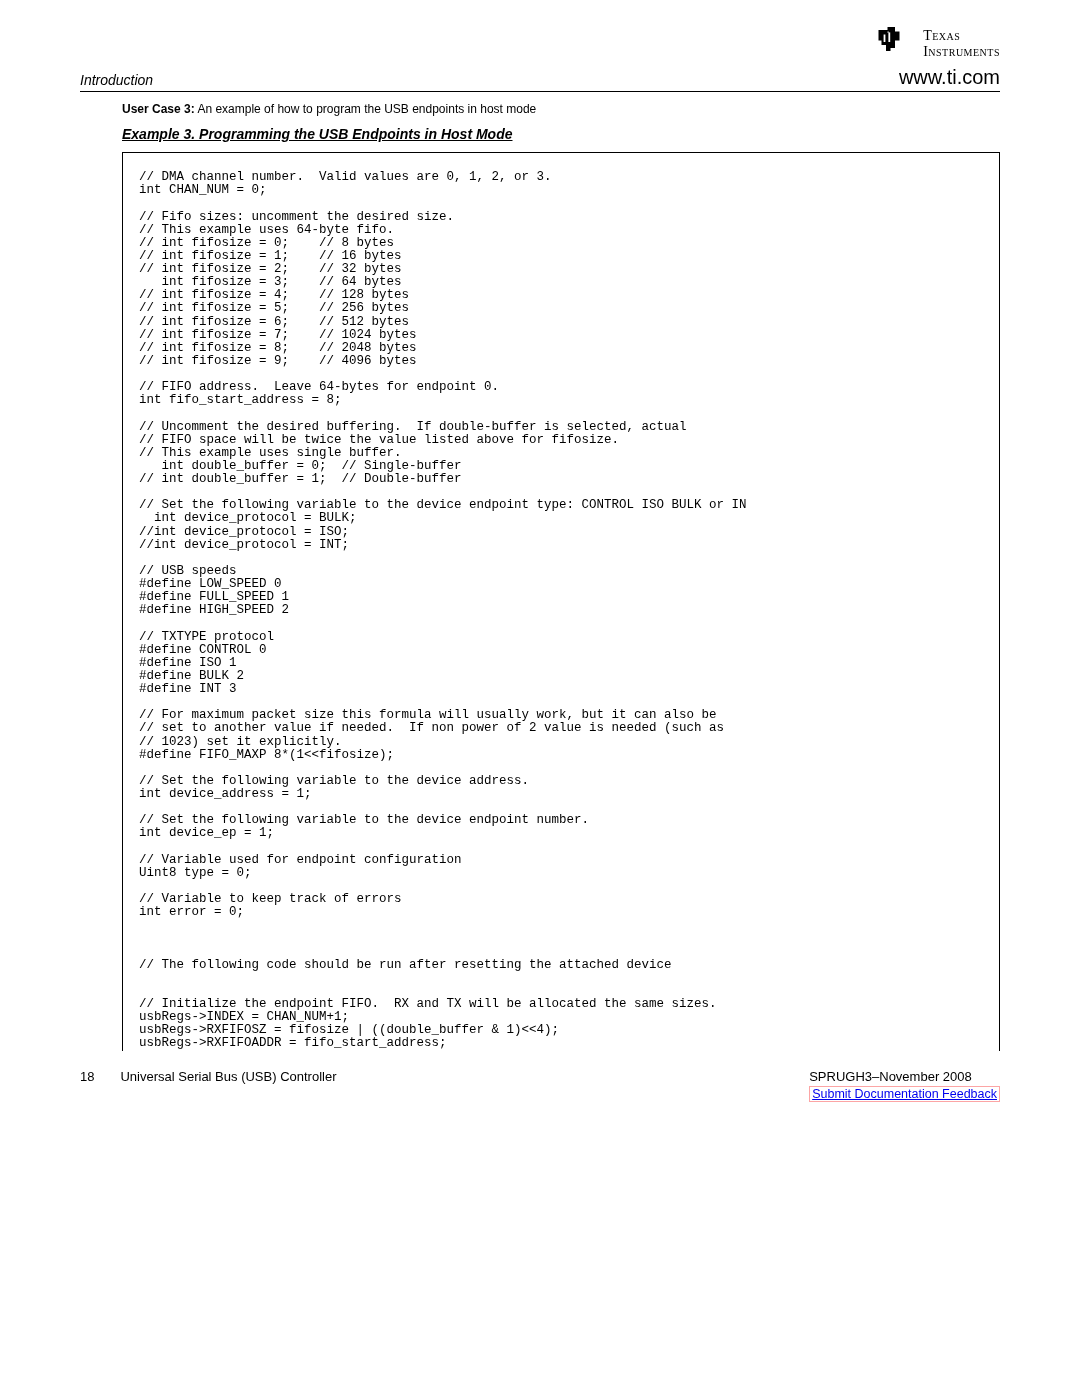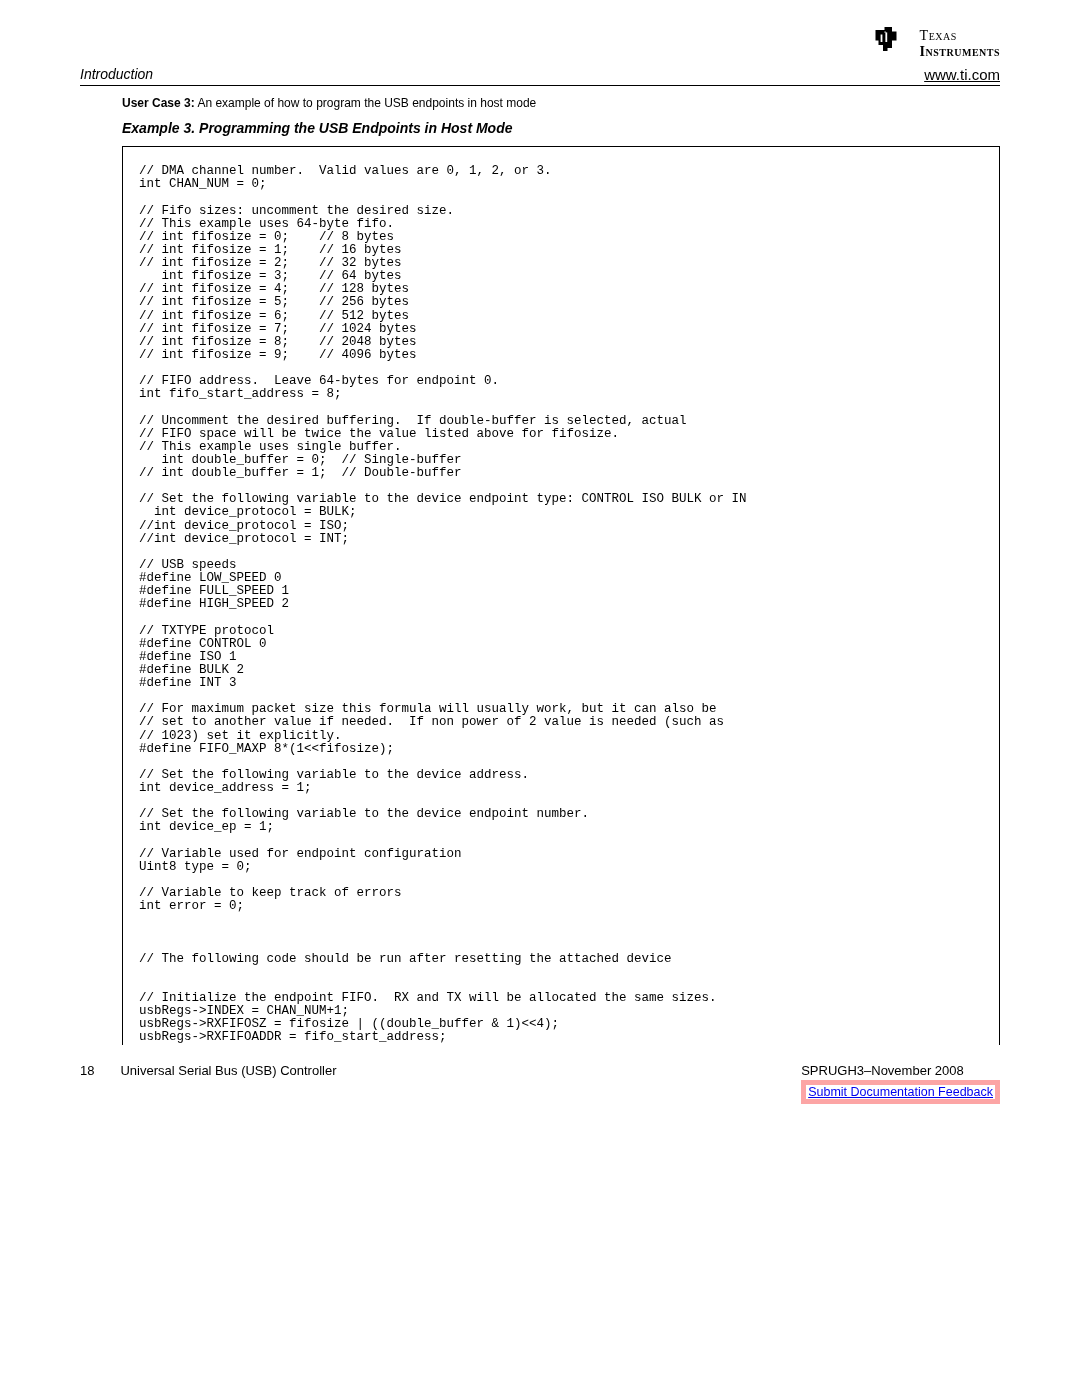--- a/index.html
+++ b/index.html
@@ -59,7 +59,6 @@
     .logo-text .line2 {
       font-variant: small-caps;
       letter-spacing: 0.5px;
-      font-weight: bold;
     }
     .url {
       font-size: 15px;

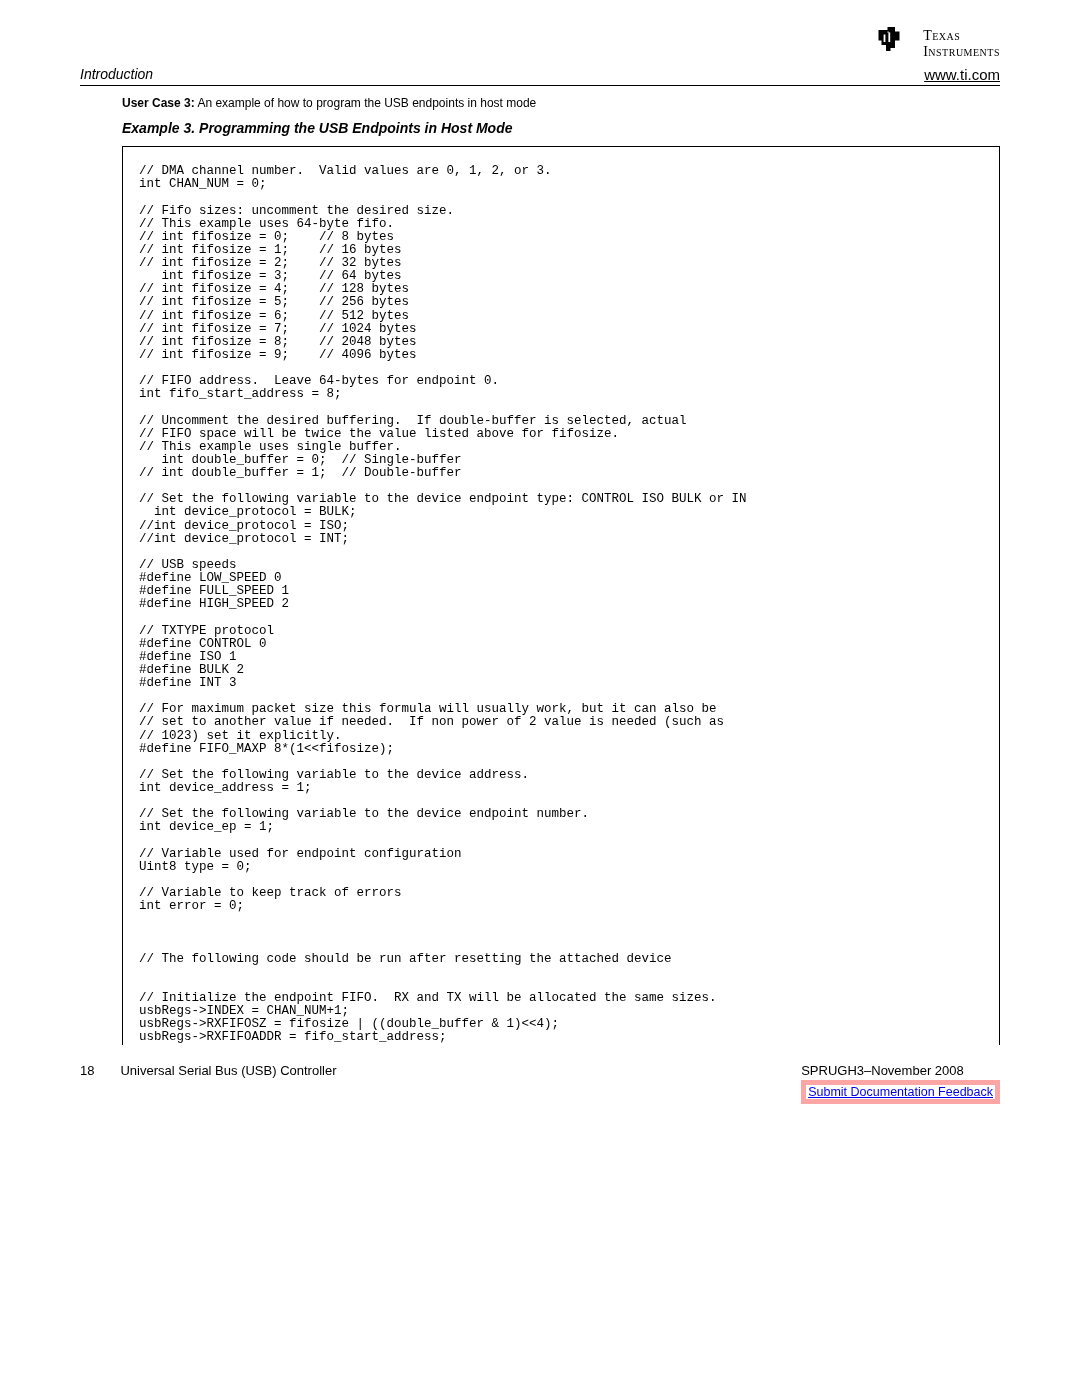--- a/index.html
+++ b/index.html
@@ -61,8 +61,7 @@
       letter-spacing: 0.5px;
     }
     .url {
-      font-size: 15px;
-      text-decoration: underline;
+      font-size: 20px;
     }
     .content {
       margin-left: 42px;

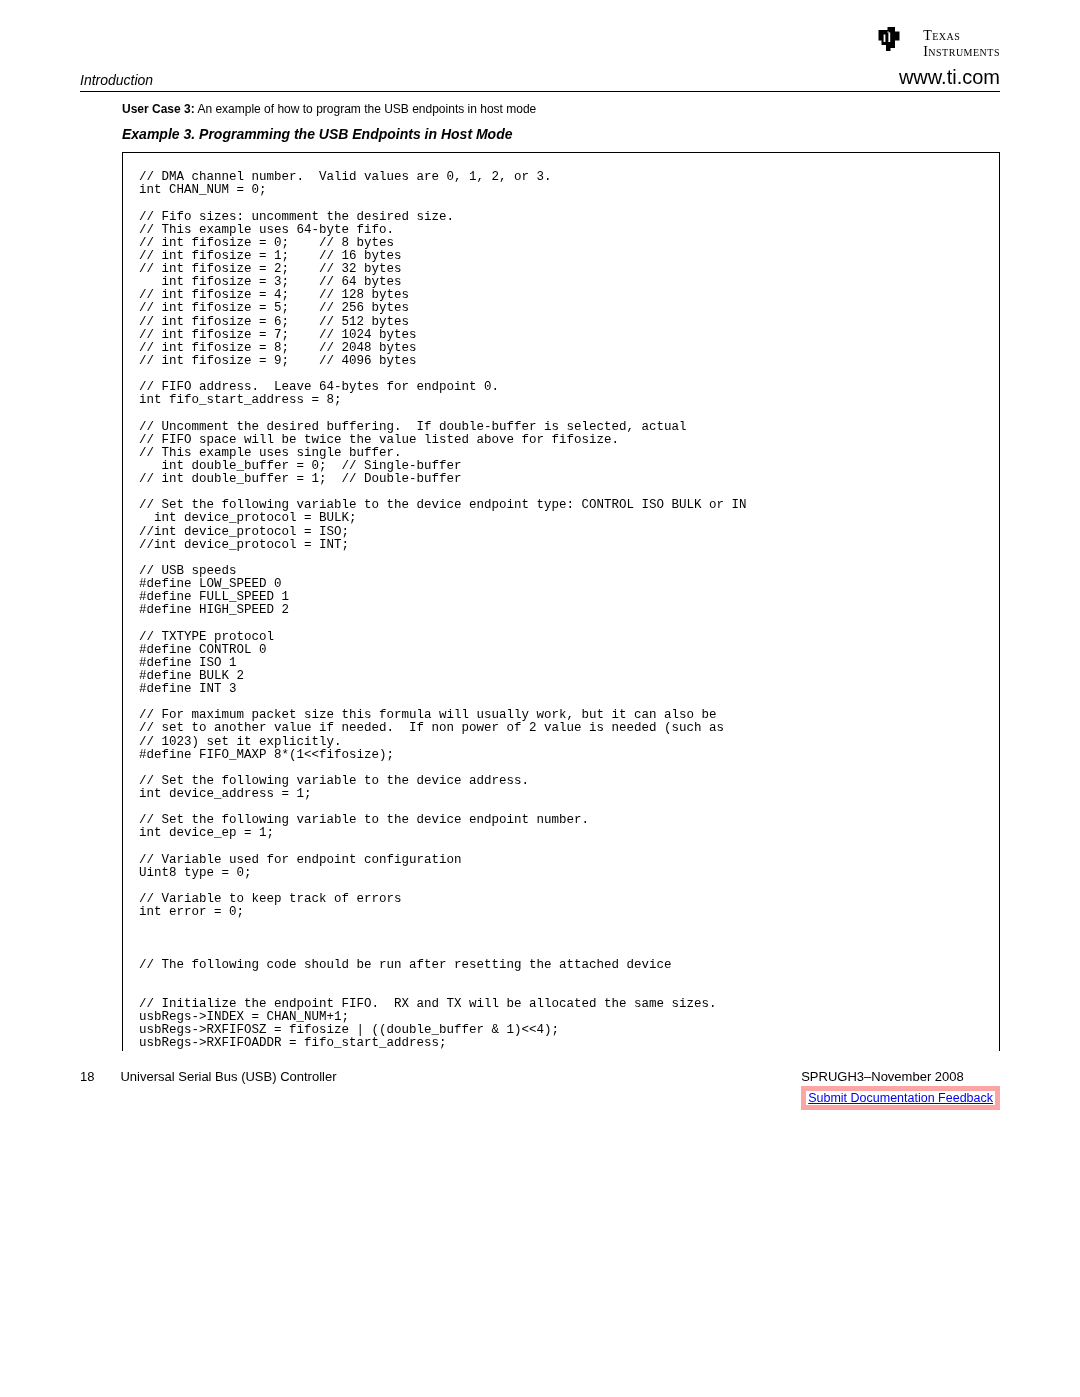--- a/index.html
+++ b/index.html
@@ -79,6 +79,7 @@
       font-style: italic;
       font-size: 14px;
       margin: 8px 0 10px 0;
+      text-decoration: underline;
     }
     .code-box {
       border: 1px solid #000;

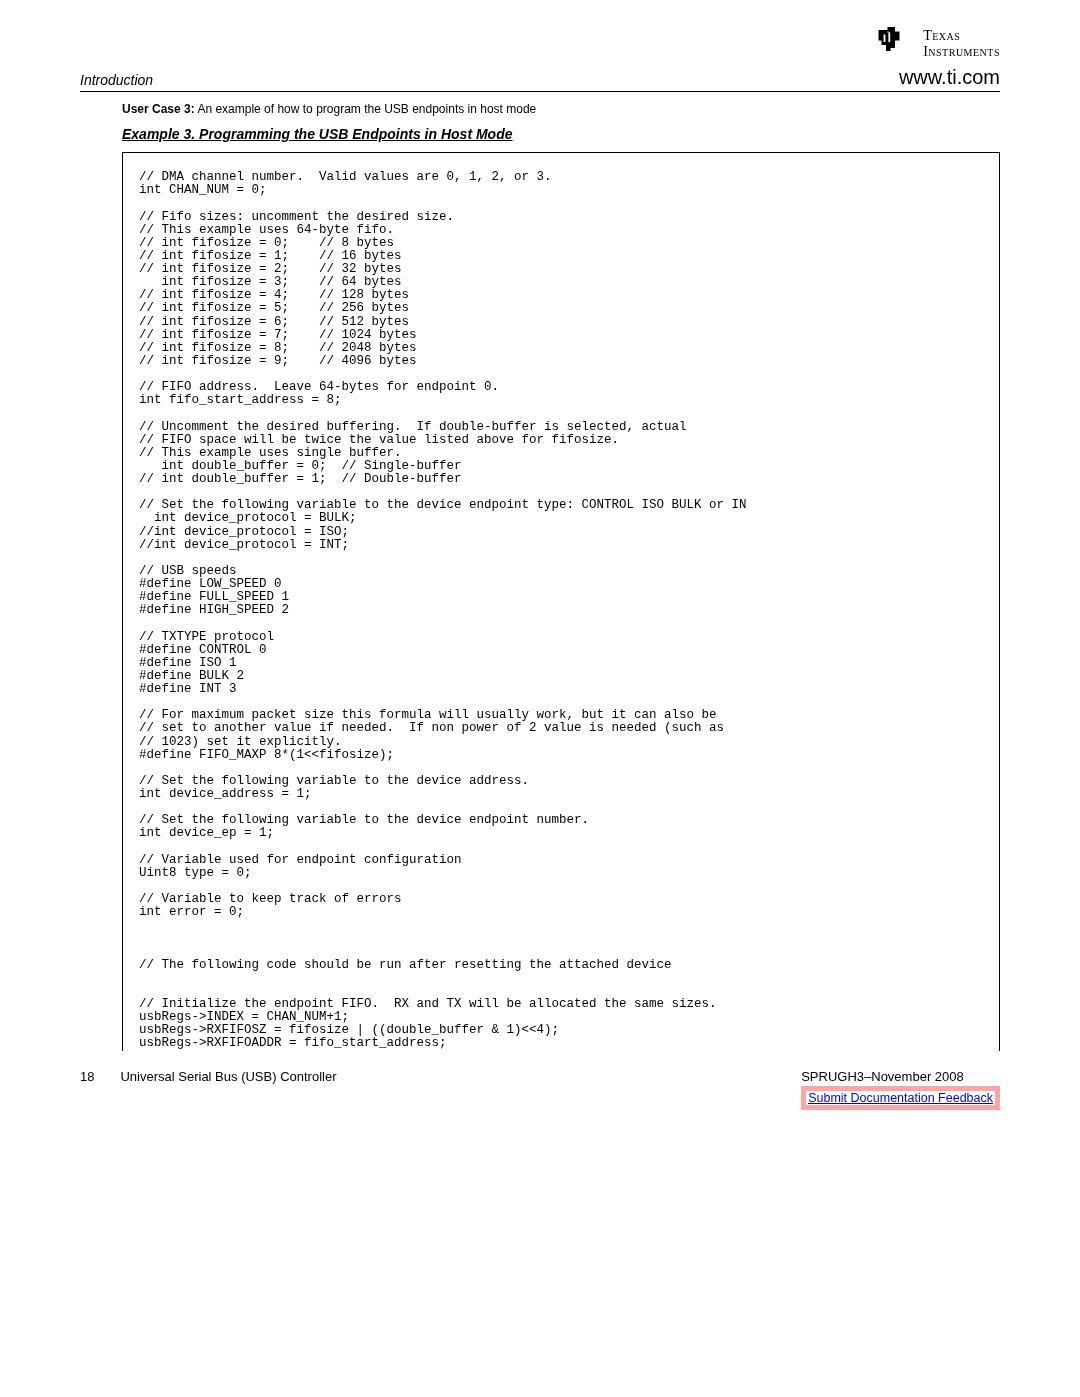--- a/index.html
+++ b/index.html
@@ -117,7 +117,7 @@
       color: #0000ee;
       text-decoration: underline;
       font-size: 12.5px;
-      border: 5px solid #fca5a5;
+      border: 1px solid #fca5a5;
       display: inline-block;
       padding: 0 2px;
       margin-top: 2px;

